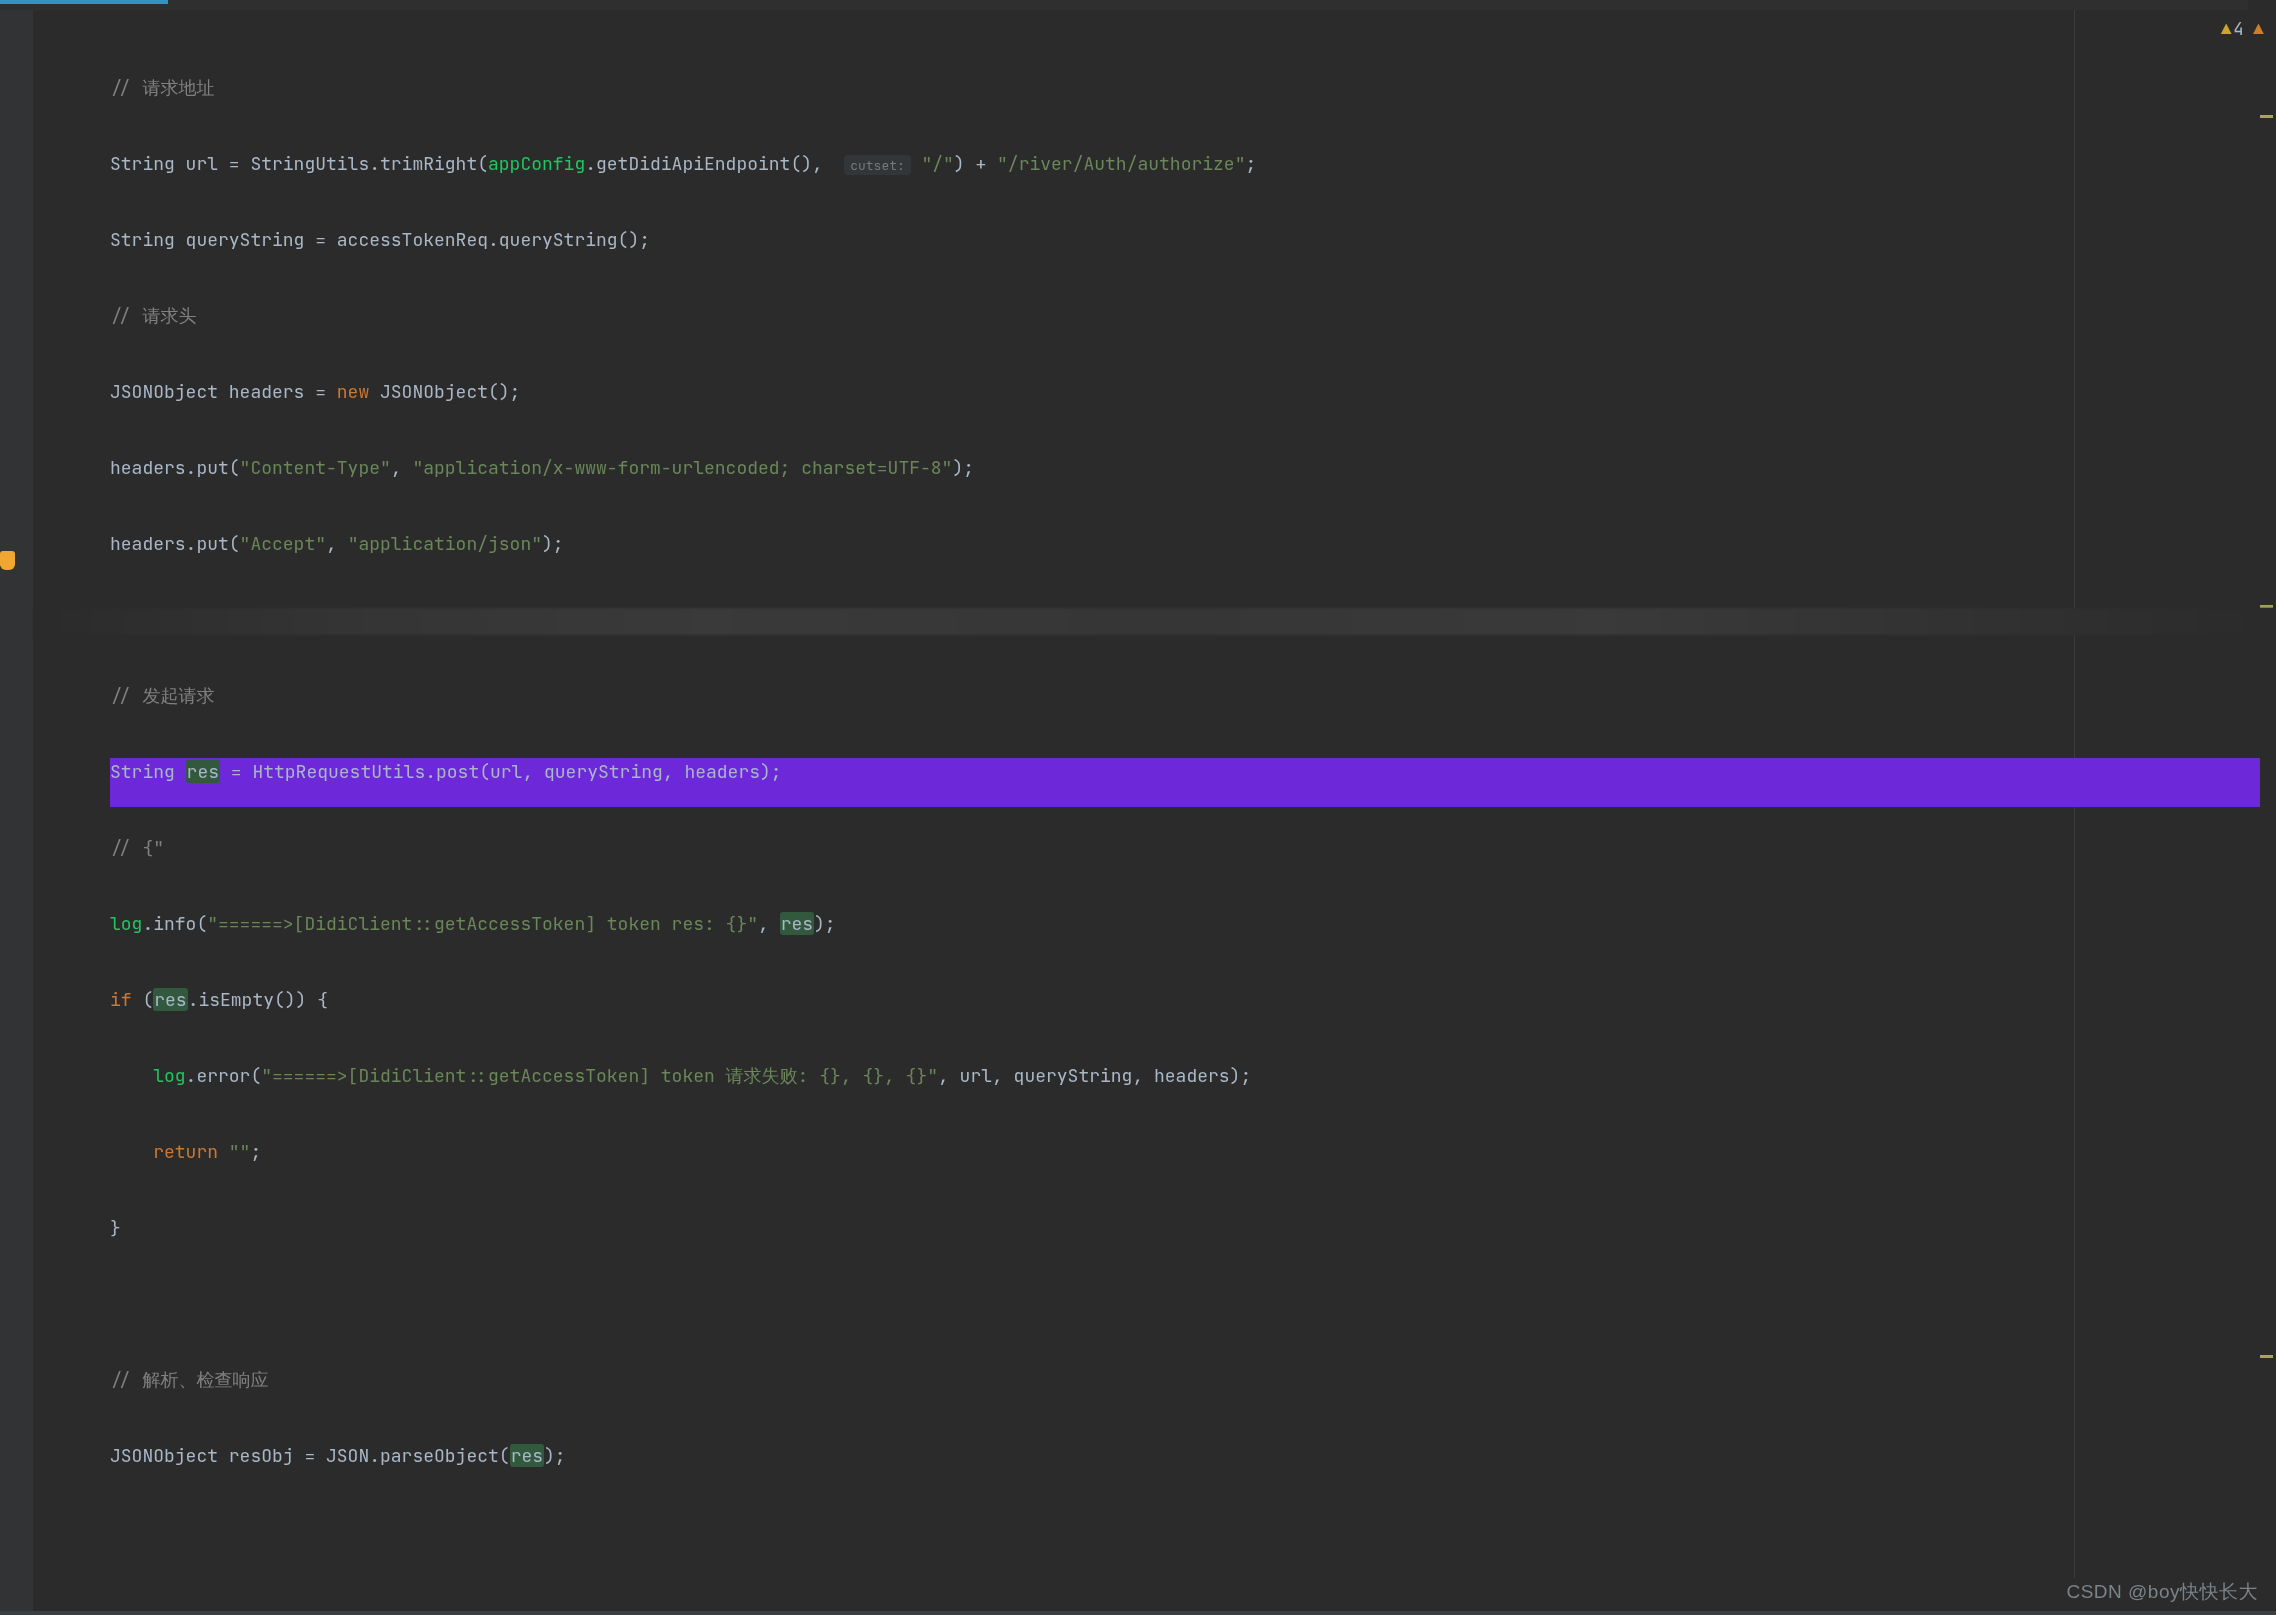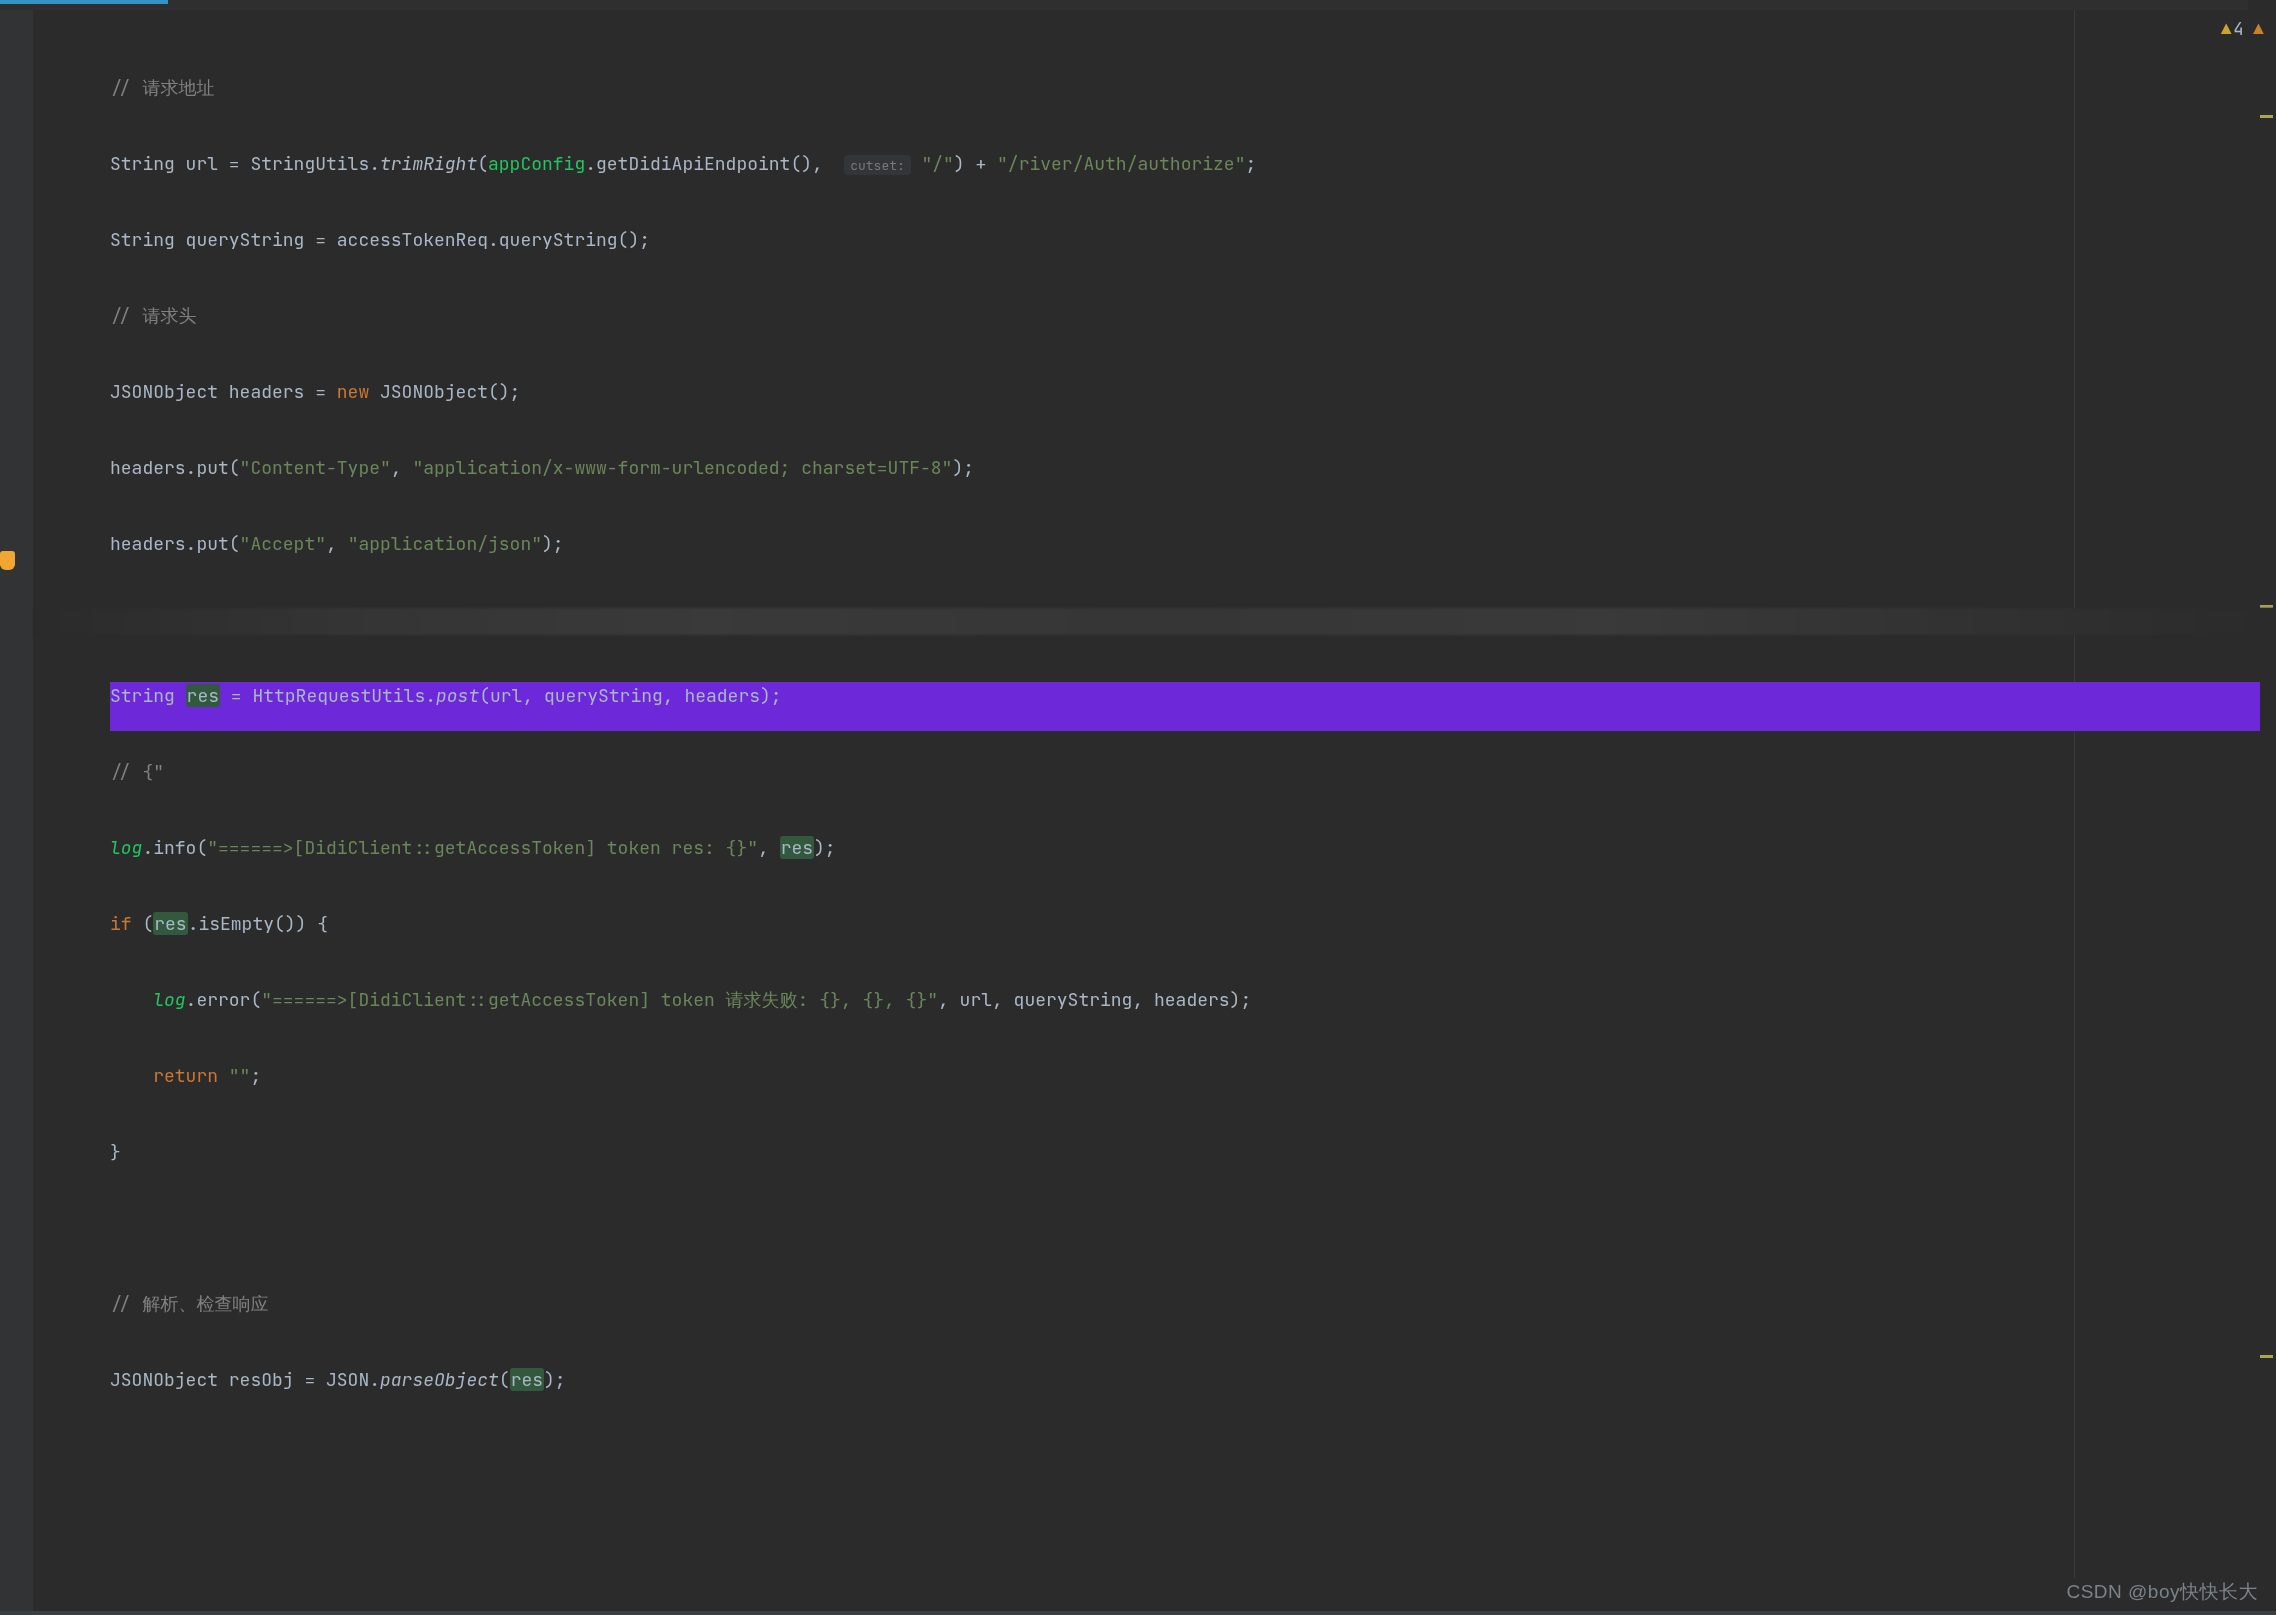--- a/index.html
+++ b/index.html
@@ -15,7 +15,7 @@
   .kw{color:#cc7832}
   .str{color:#6a8759}
   .ident{color:#a9b7c6}
-  .ital{color:#a9b7c6;font-style:italic}
+  .ital{color:#a9b7c6;}
   .fld{color:#22c55e}
   .hint{color:#787878;background:#333638;padding:1.9px 5.8px;border-radius:3.8px;font-size:13px;font-style:normal}
   .hl{background:#32593d;border-radius:2.9px;padding:0 1px}

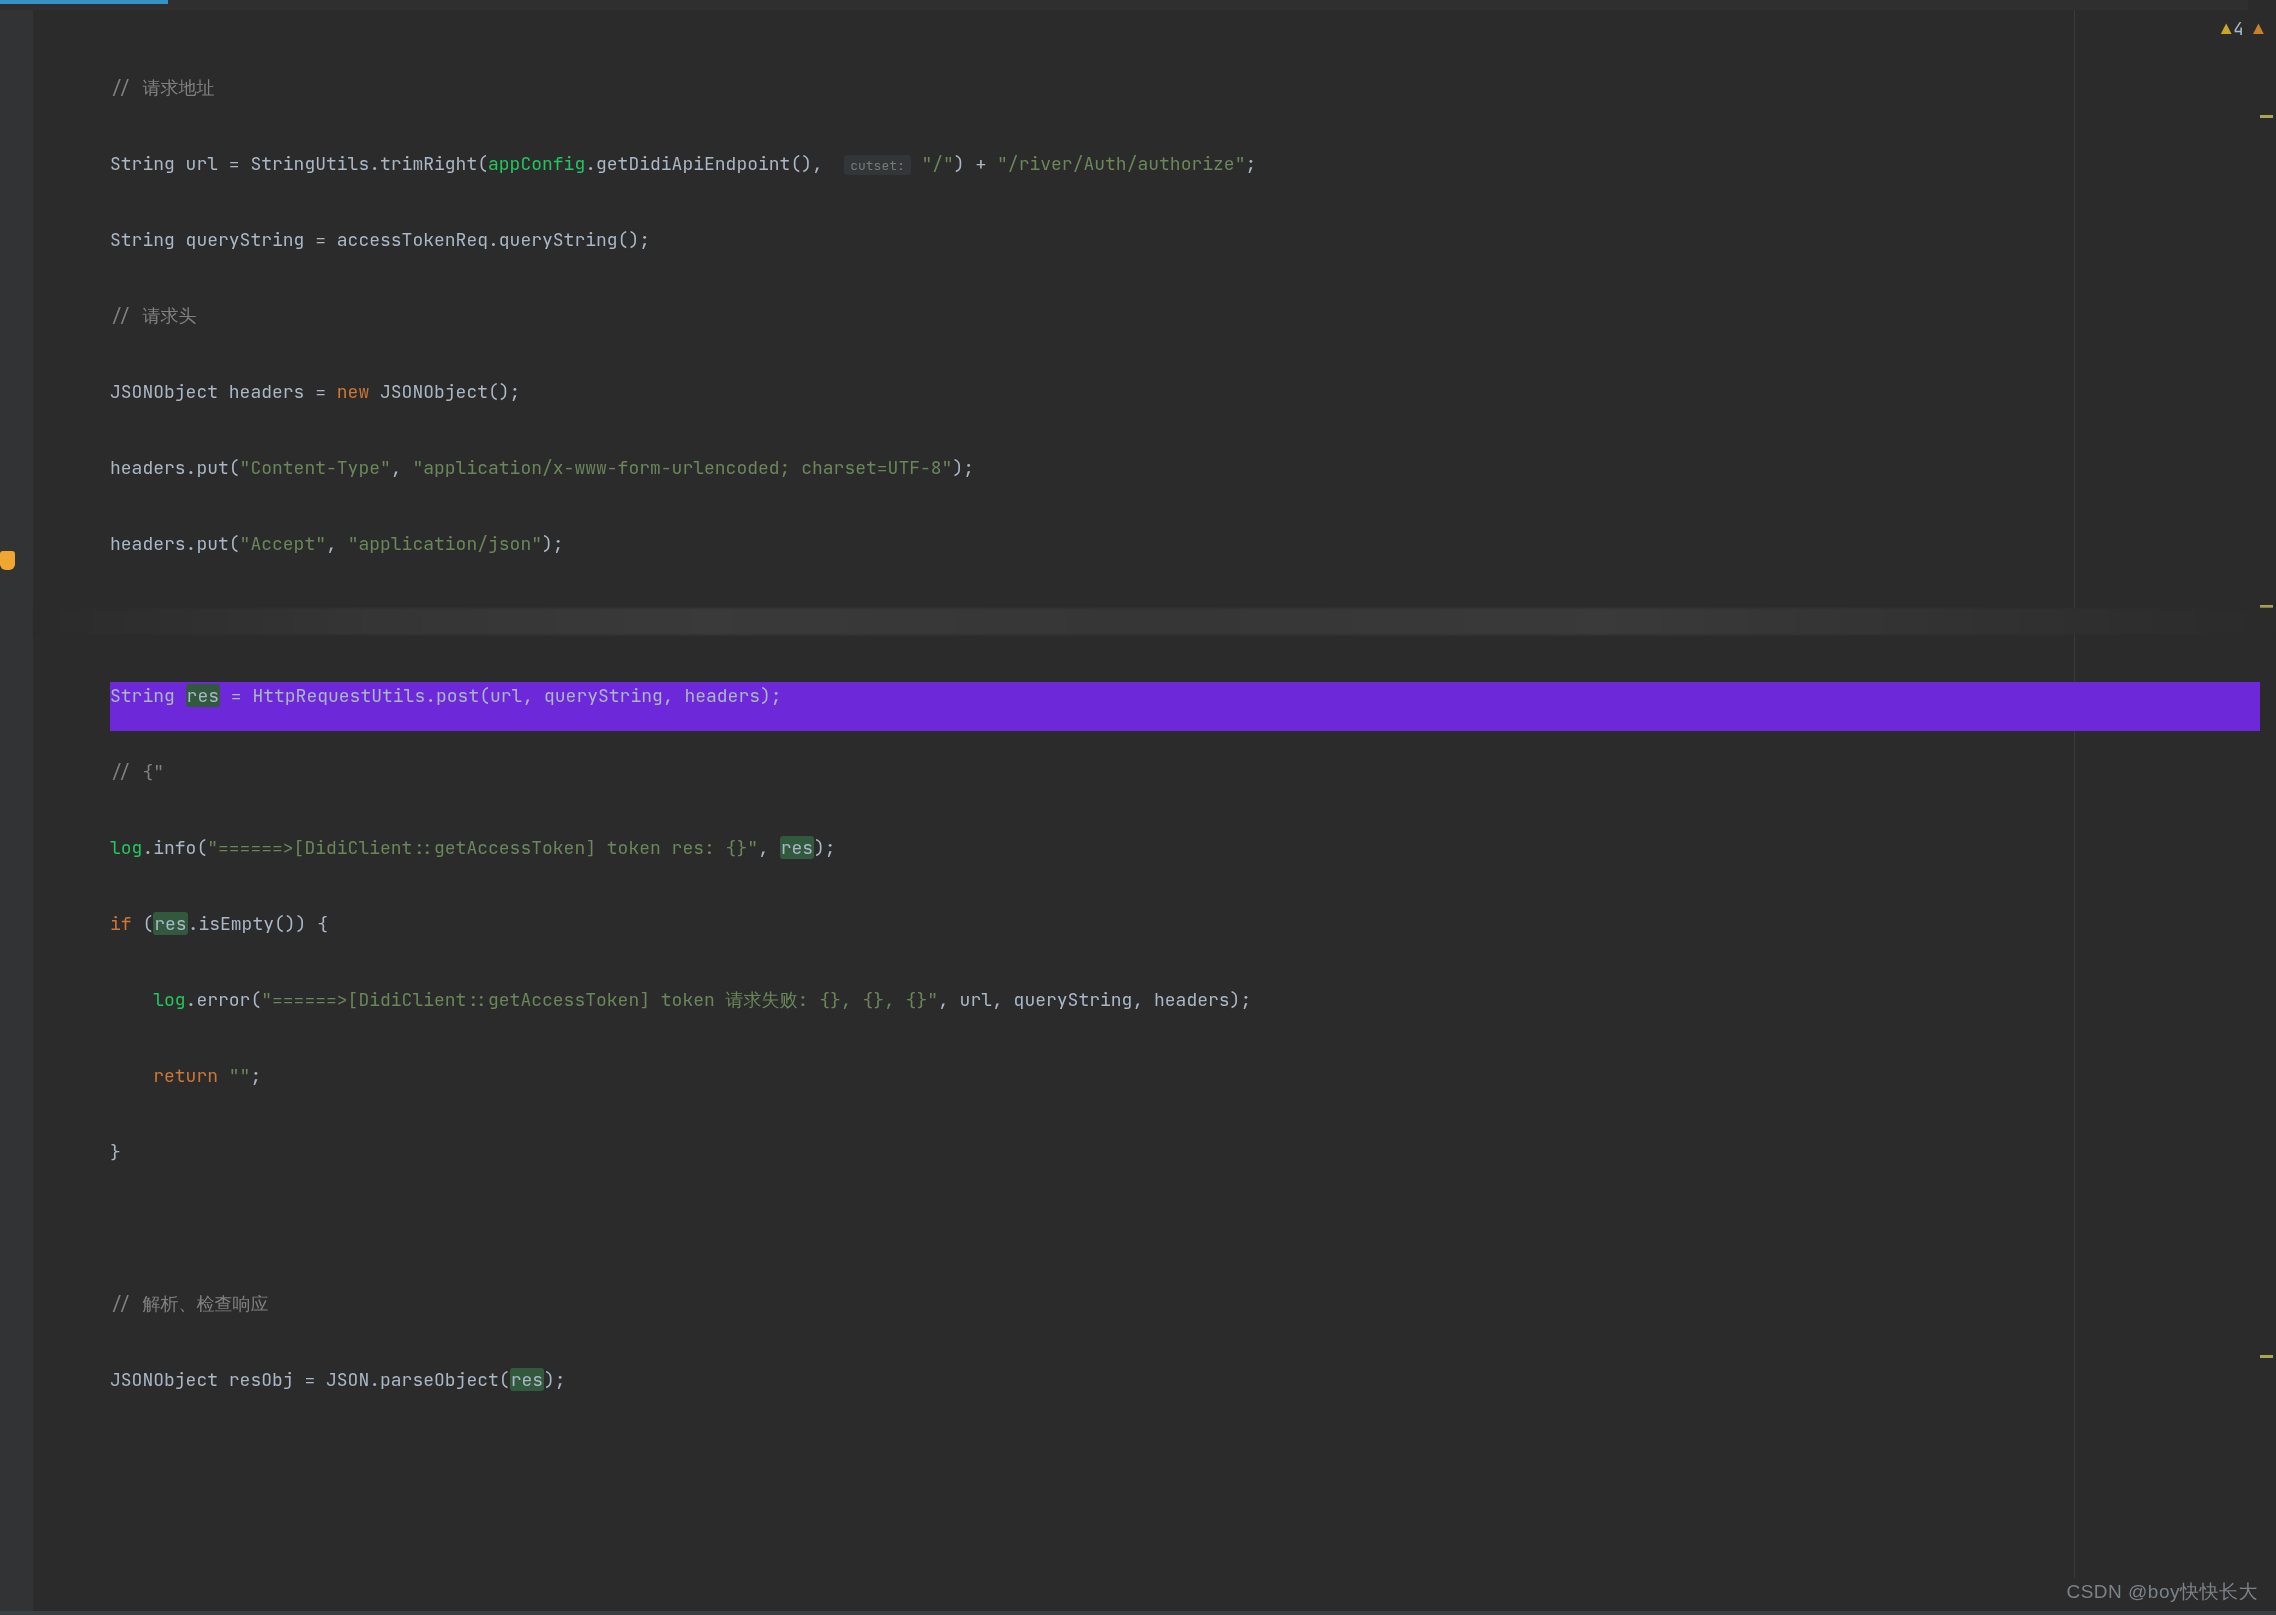--- a/index.html
+++ b/index.html
@@ -60,6 +60,7 @@
 <span class="ln"><span class="ident">headers.put(</span><span class="str">"Content-Type"</span><span class="ident">, </span><span class="str">"application/x-www-form-urlencoded; charset=UTF-8"</span><span class="ident">);</span></span>
 <span class="ln"><span class="ident">headers.put(</span><span class="str">"Accept"</span><span class="ident">, </span><span class="str">"application/json"</span><span class="ident">);</span></span>
 <span class="ln"></span>
+<span class="ln"><span class="cmt">// 发起请求</span></span>
 <span class="ln sel"><span class="ident">String </span><span class="ident hl">res</span><span class="ident"> = HttpRequestUtils.</span><span class="ital">post</span><span class="ident">(url, queryString, headers);</span></span>
 <span class="ln" style="position:relative"><span class="cmt">// {"</span></span>
 <span class="ln"><span class="ital fld">log</span><span class="ident">.info(</span><span class="str">"======&gt;[DidiClient::getAccessToken] token res: {}"</span><span class="ident">, </span><span class="ident hl">res</span><span class="ident">);</span></span>

